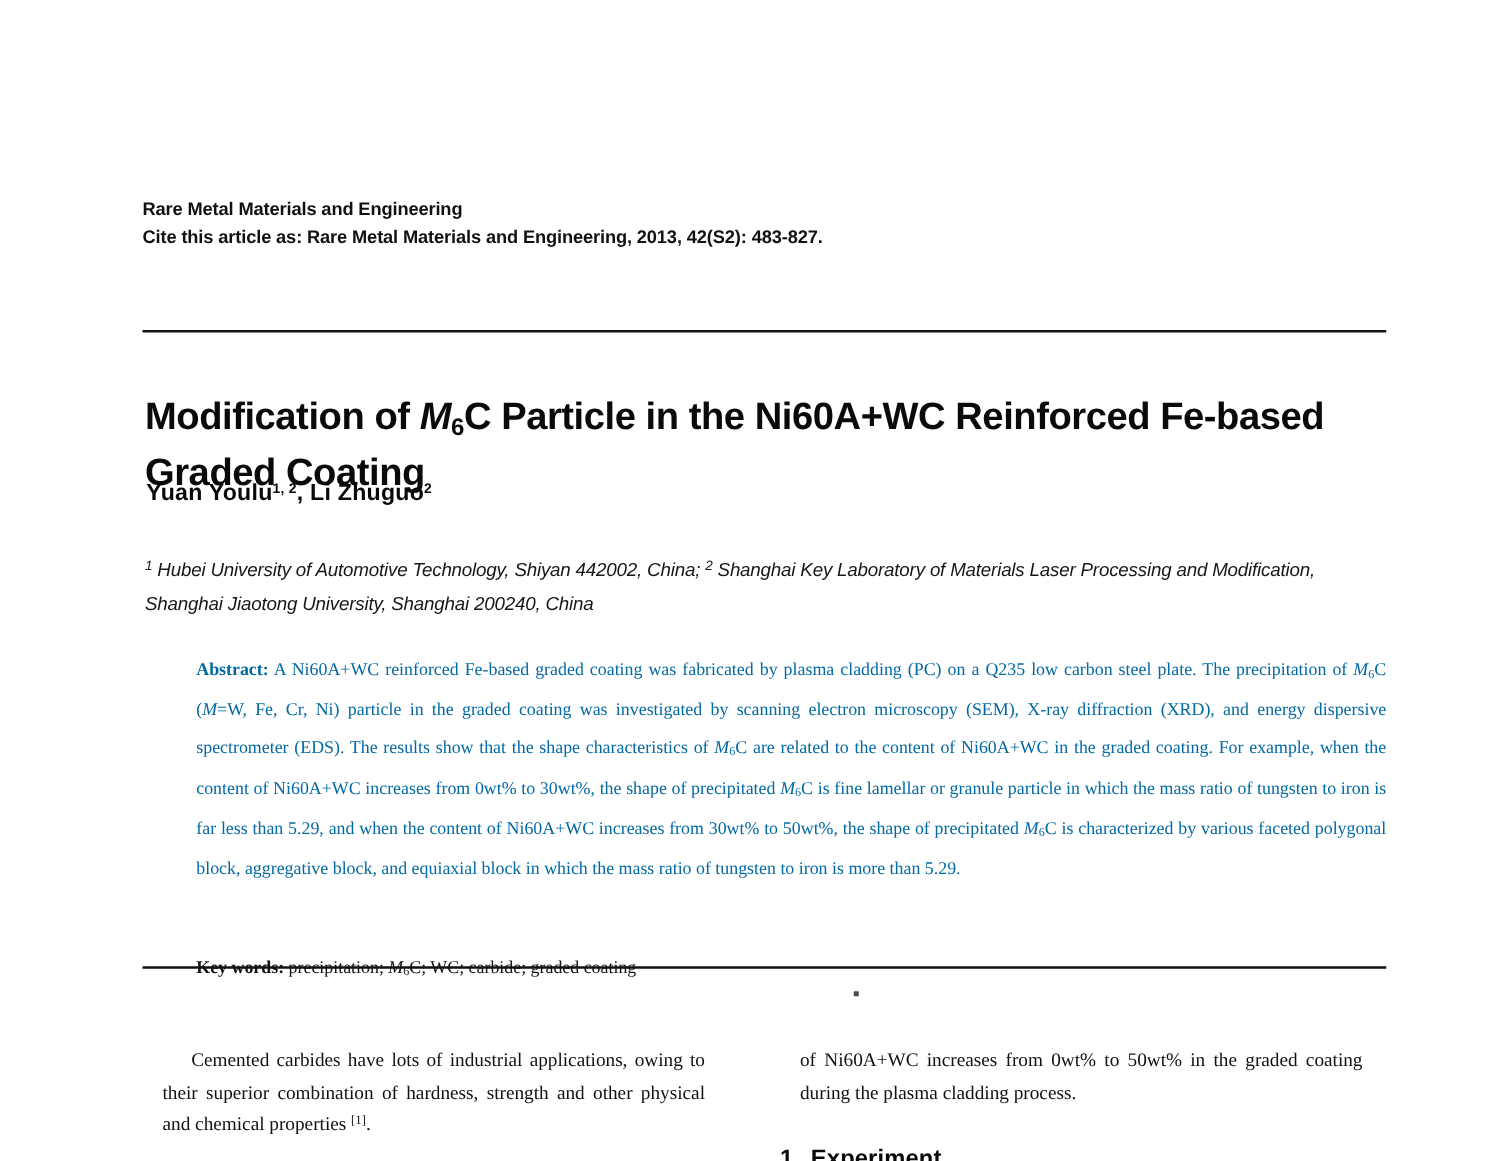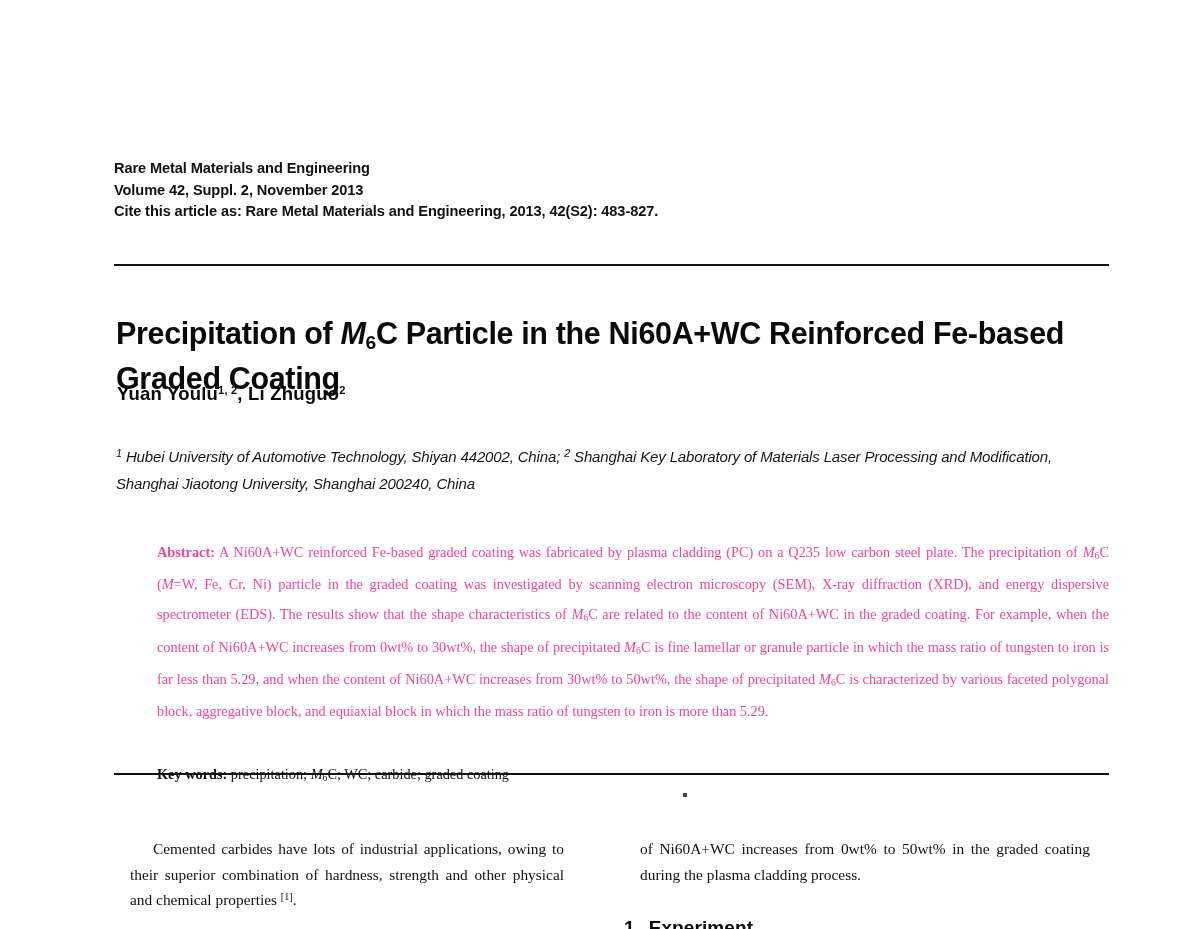--- a/index.html
+++ b/index.html
@@ -197,7 +197,6 @@
 
   <div class="journal-header">
     <div>Rare Metal Materials and Engineering</div>
-    <div>Volume 42, Suppl. 2, November 2013</div>
     <div>Cite this article as: Rare Metal Materials and Engineering, 2013, 42(S2): 483-827.</div>
   </div>
 

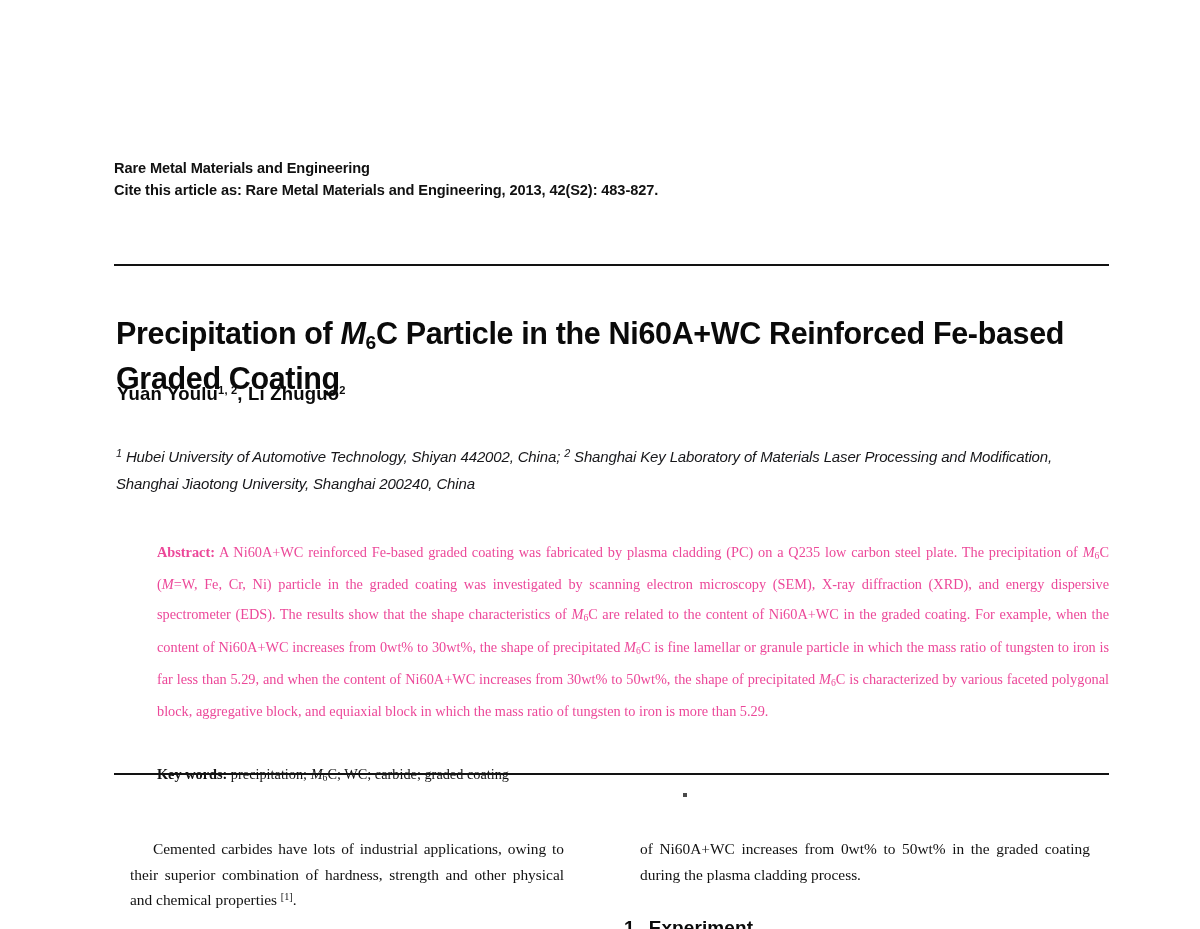--- a/index.html
+++ b/index.html
@@ -202,7 +202,7 @@
 
   <div class="rule rule-top"></div>
 
-  <h1 class="title"><span>Precipitation of </span><i>M</i><sub>6</sub><span>C Particle in the Ni60A+WC Reinforced Fe-based Graded Coating</span></h1>
+  <h1 class="title"><span>Modification of </span><i>M</i><sub>6</sub><span>C Particle in the Ni60A+WC Reinforced Fe-based Graded Coating</span></h1>
 
   <div class="authors"><span>Yuan   Youlu</span><sup>1, 2</sup><span>, </span><span>Li   Zhuguo</span><sup>2</sup></div>
 

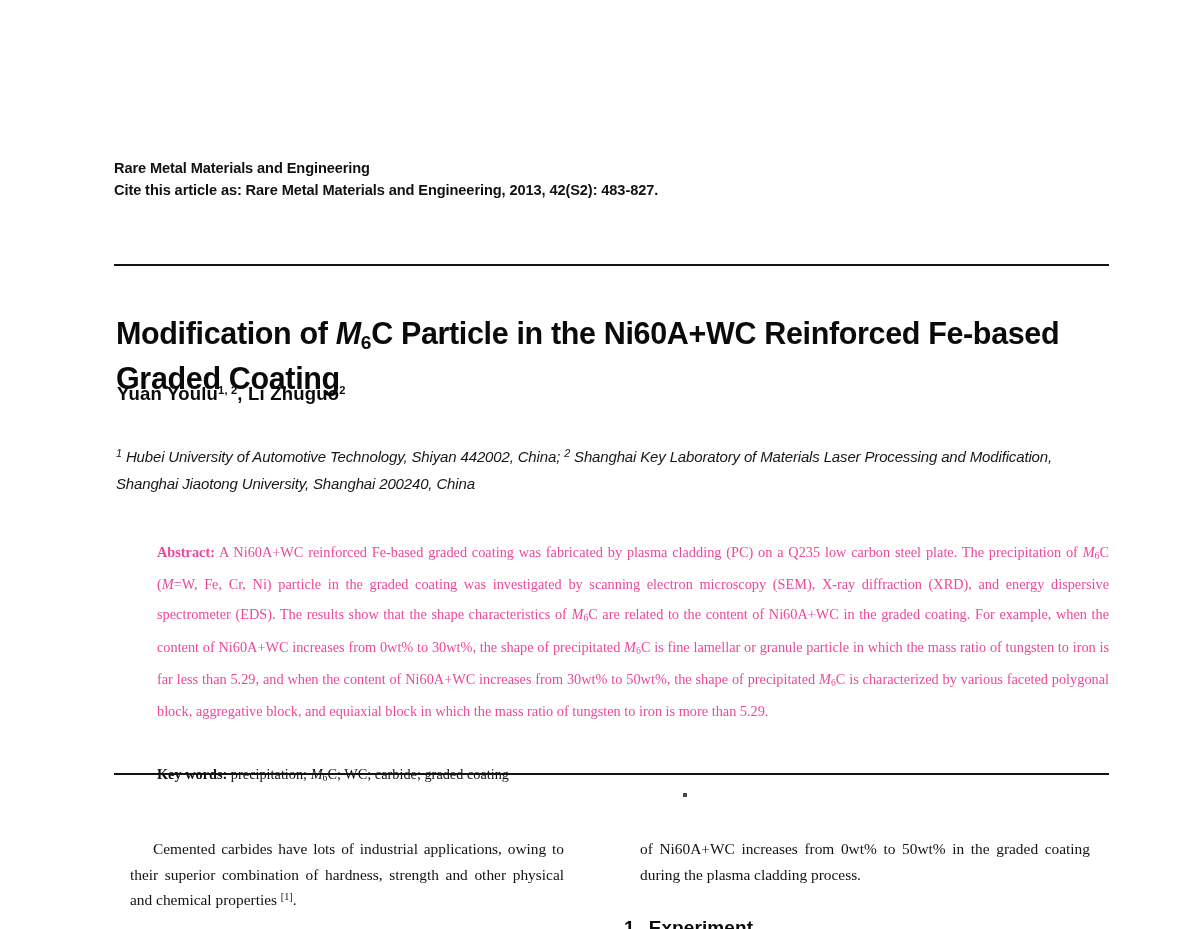--- a/index.html
+++ b/index.html
@@ -114,12 +114,12 @@
   .abstract {
     position: absolute;
     left: 157px;
-    top: 537px;
+    top: 521px;
     width: 952px;
     font-size: 14.3px;
     line-height: 30.2px;
     text-align: justify;
-    color: #ec4899;
+    color: #0369a1;
   }
   .abstract b { font-weight: bold; }
   .abstract i { font-style: italic; }

